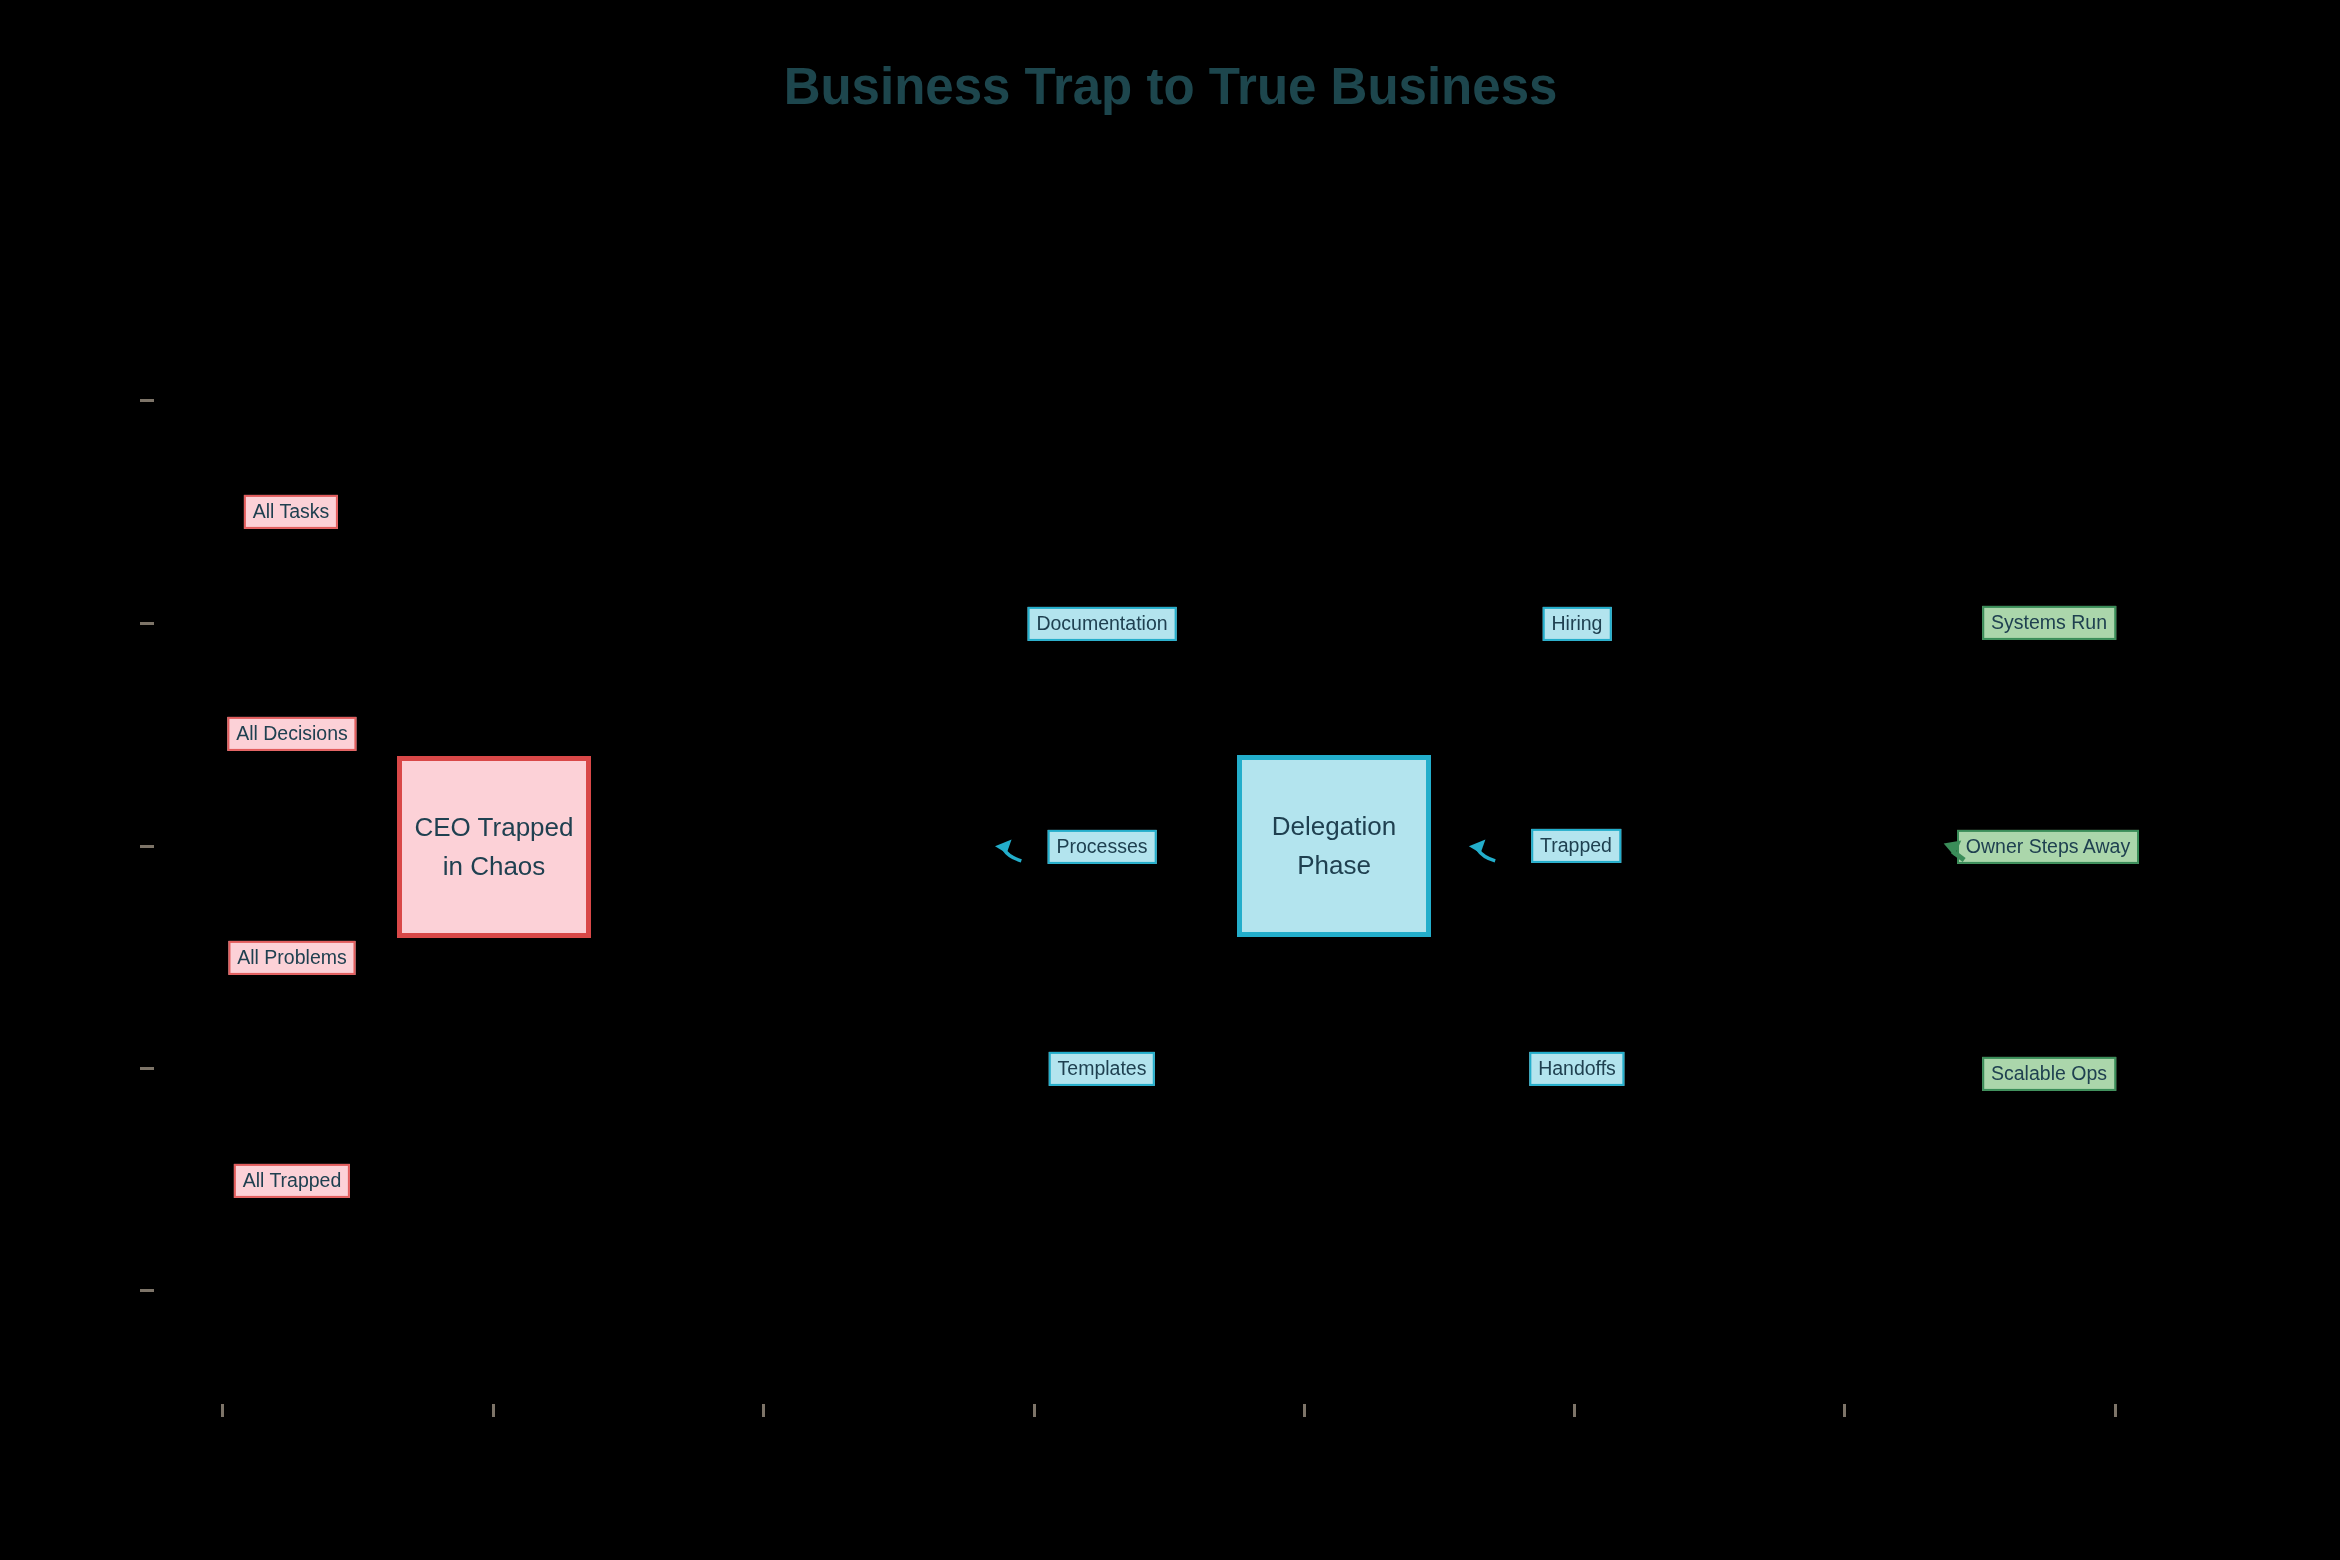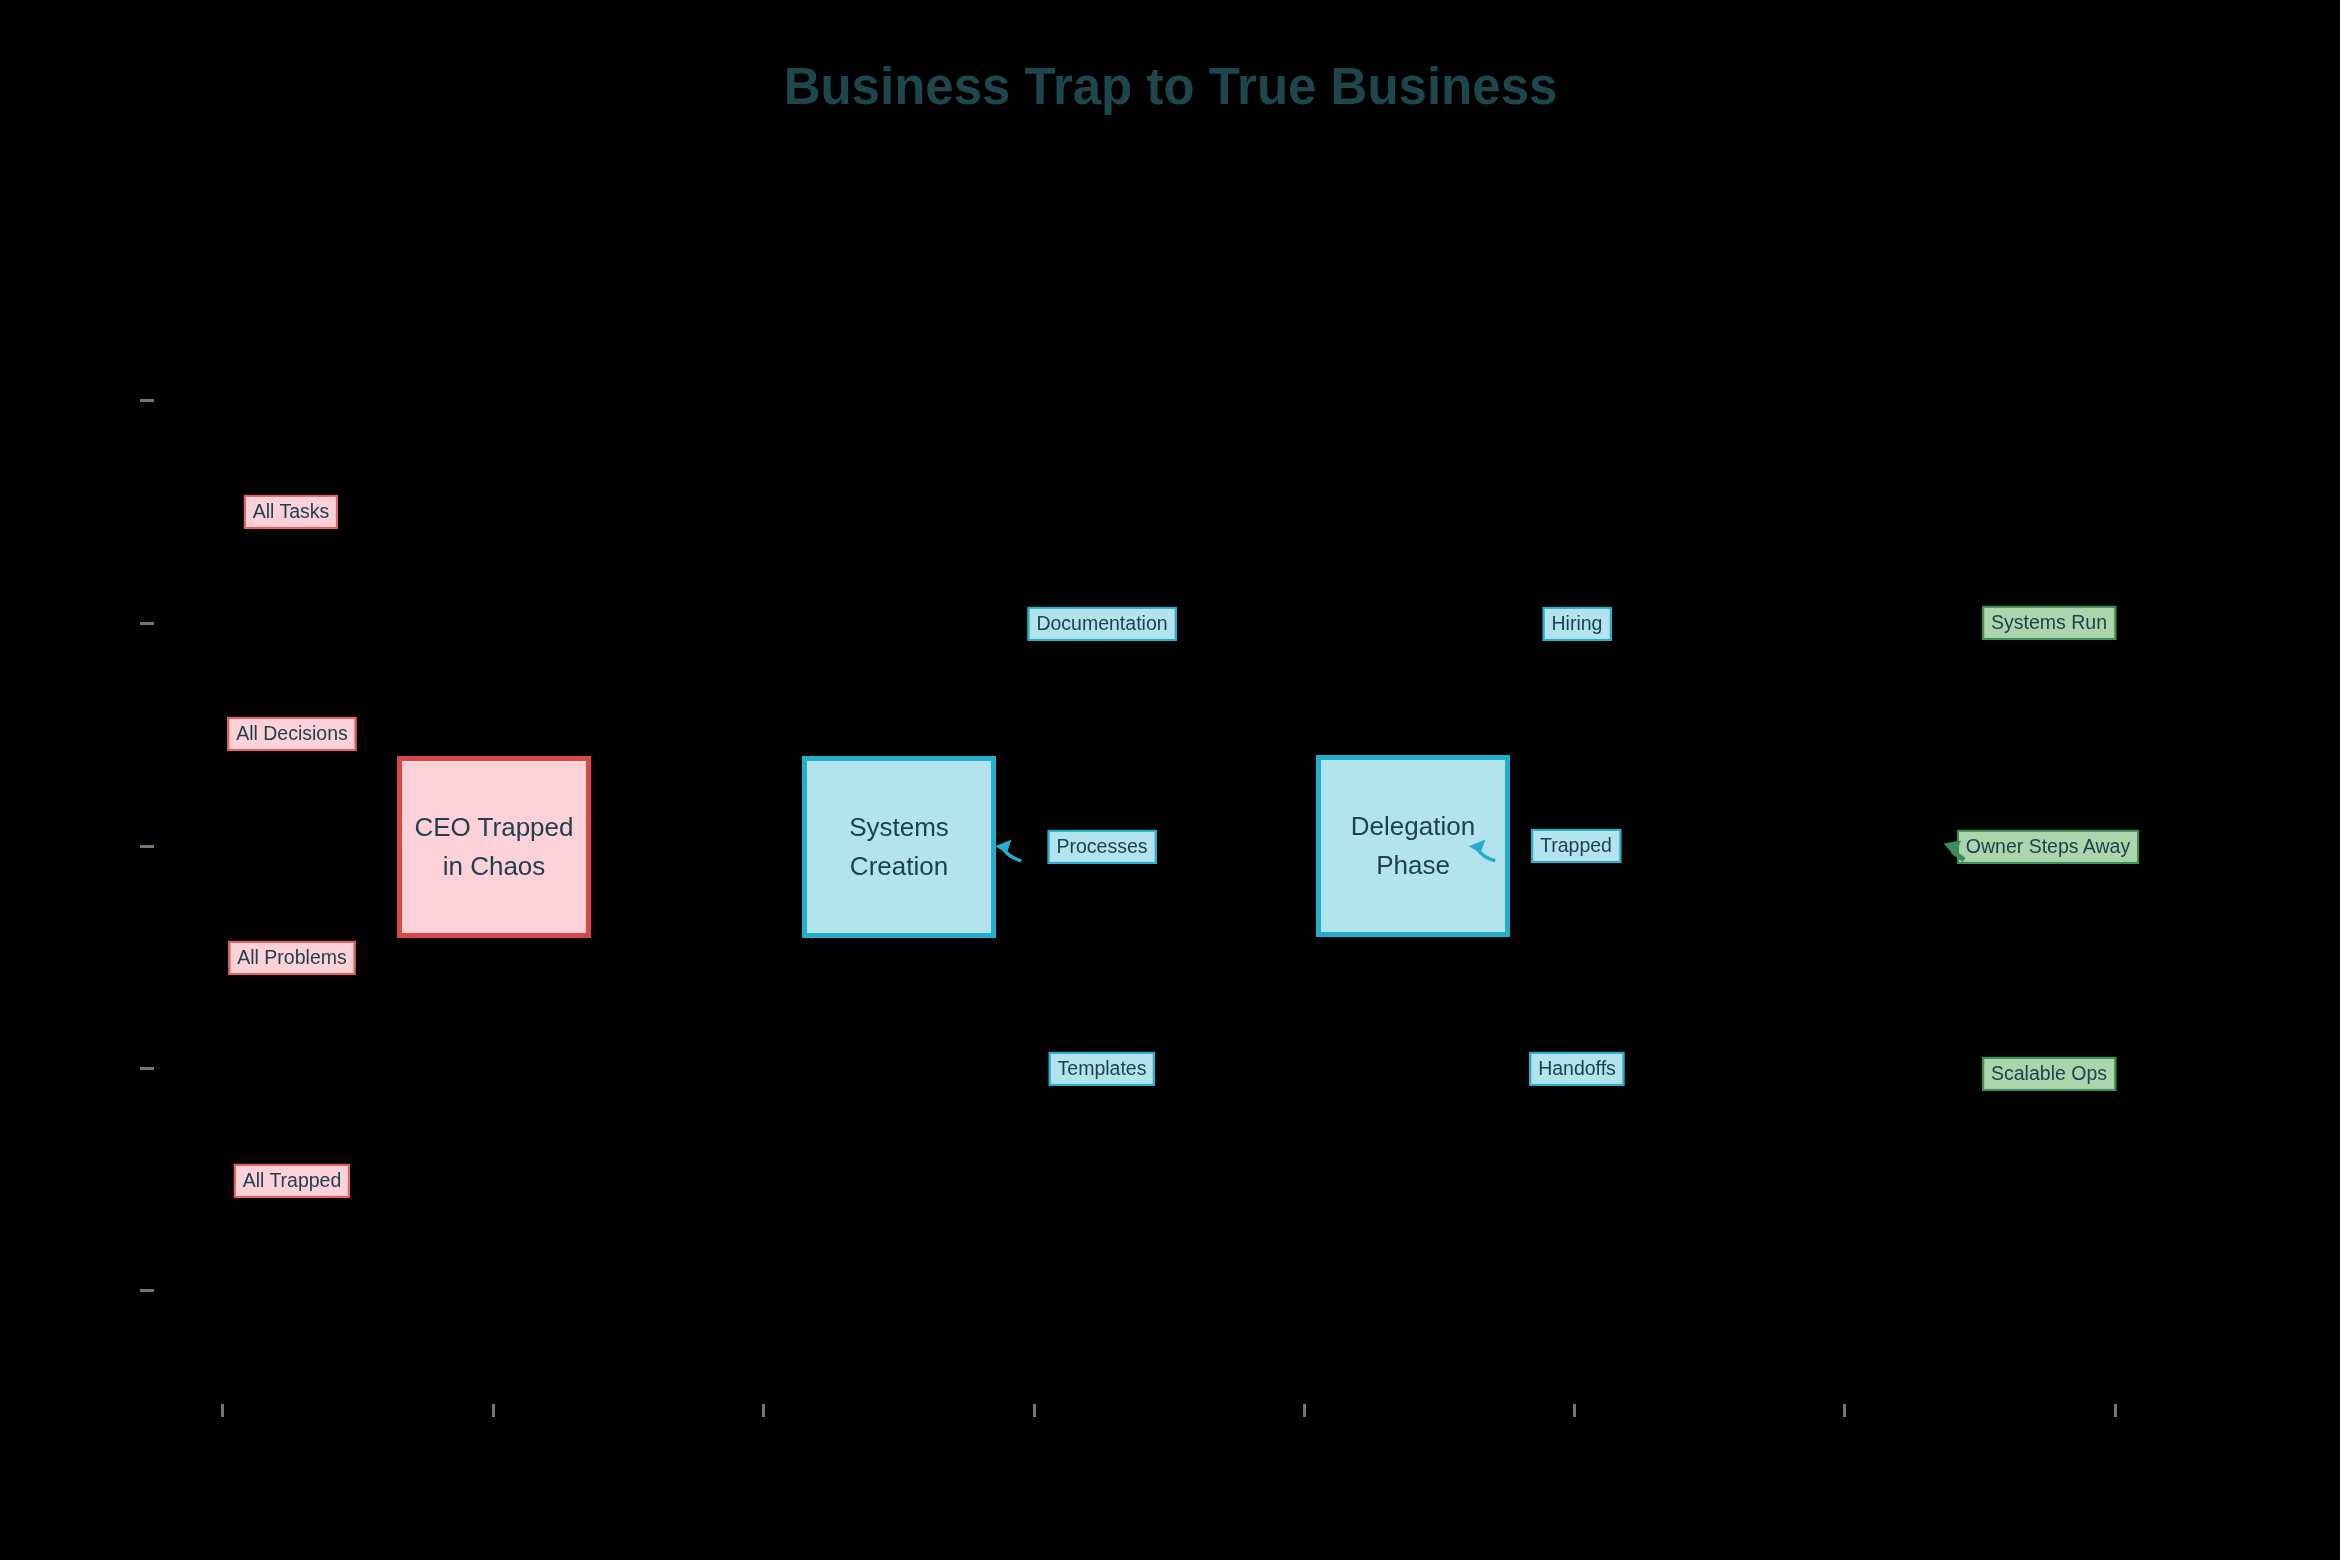--- a/index.html
+++ b/index.html
@@ -134,10 +134,6 @@
     <span>CEO Trapped</span>
     <span>in Chaos</span>
   </div>
-  <div class="node blue-node" style="left:899px;top:847px">
-    <span>Systems</span>
-    <span>Creation</span>
-  </div>
   <div class="node blue-node" style="left:1413px;top:846px">
     <span>Delegation</span>
     <span>Phase</span>

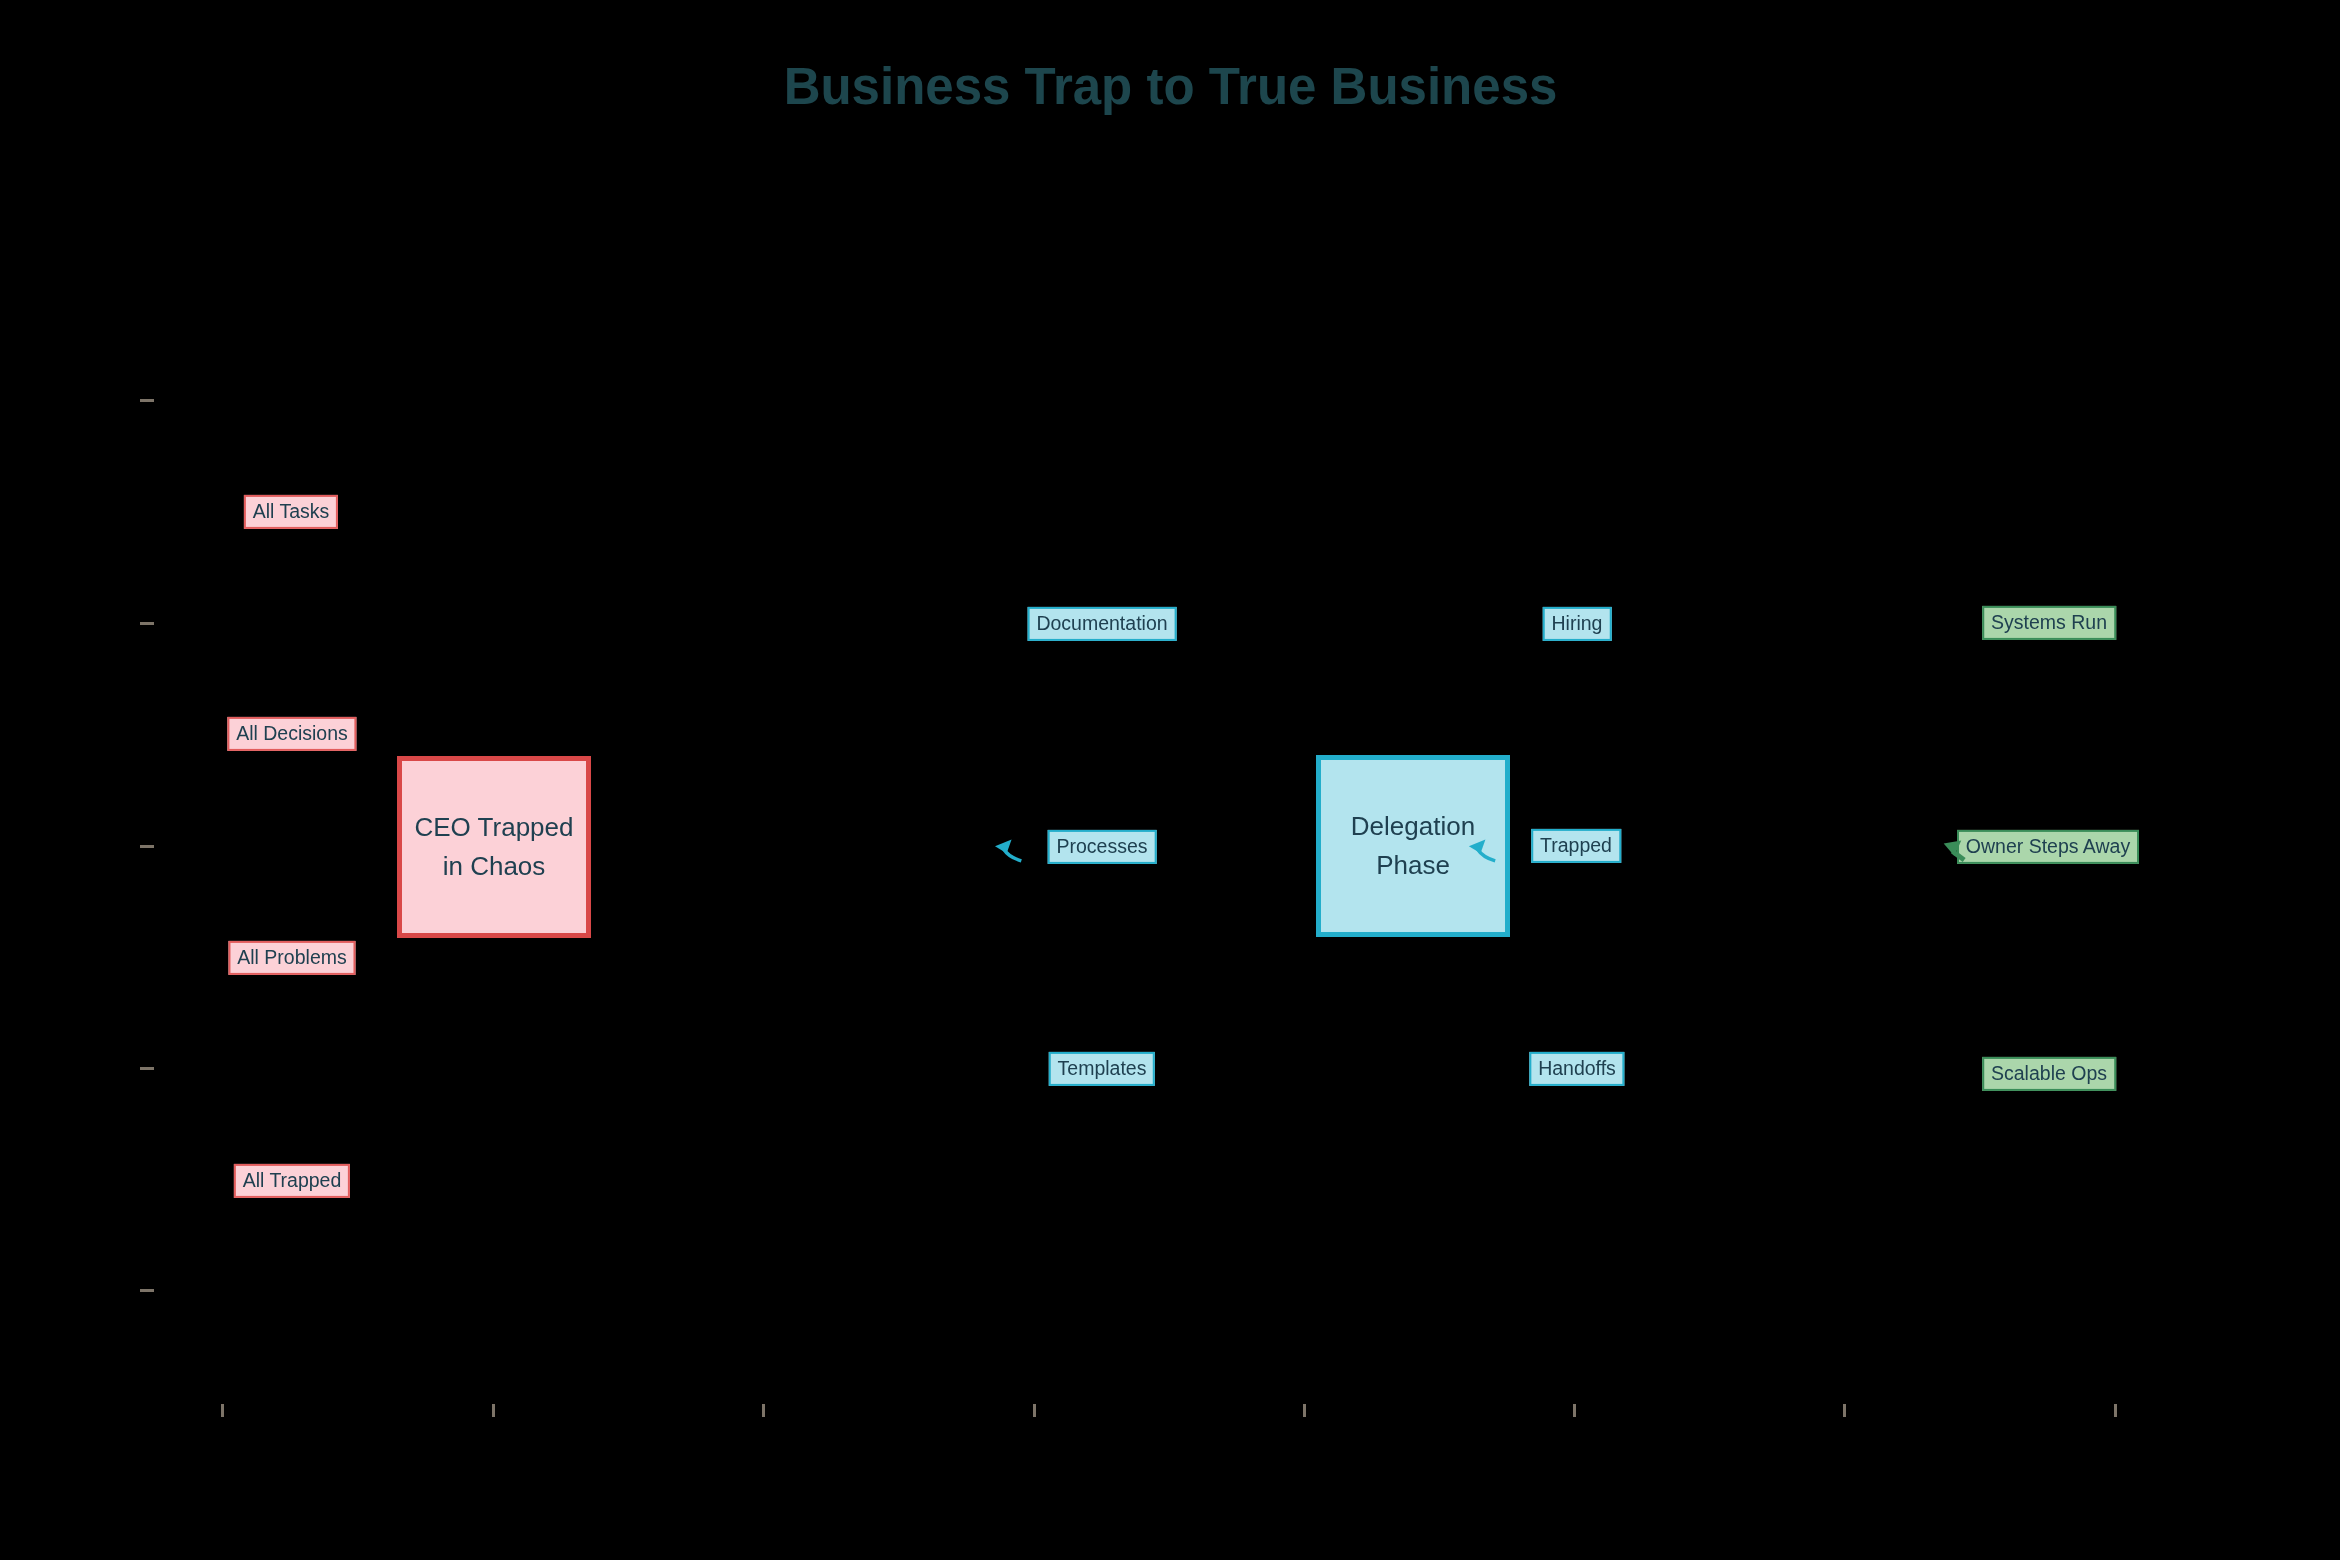--- a/index.html
+++ b/index.html
@@ -134,7 +134,7 @@
     <span>CEO Trapped</span>
     <span>in Chaos</span>
   </div>
-  <div class="node blue-node" style="left:1413px;top:846px">
+  <div class="node blue-node" style="left:1334px;top:846px">
     <span>Delegation</span>
     <span>Phase</span>
   </div>

